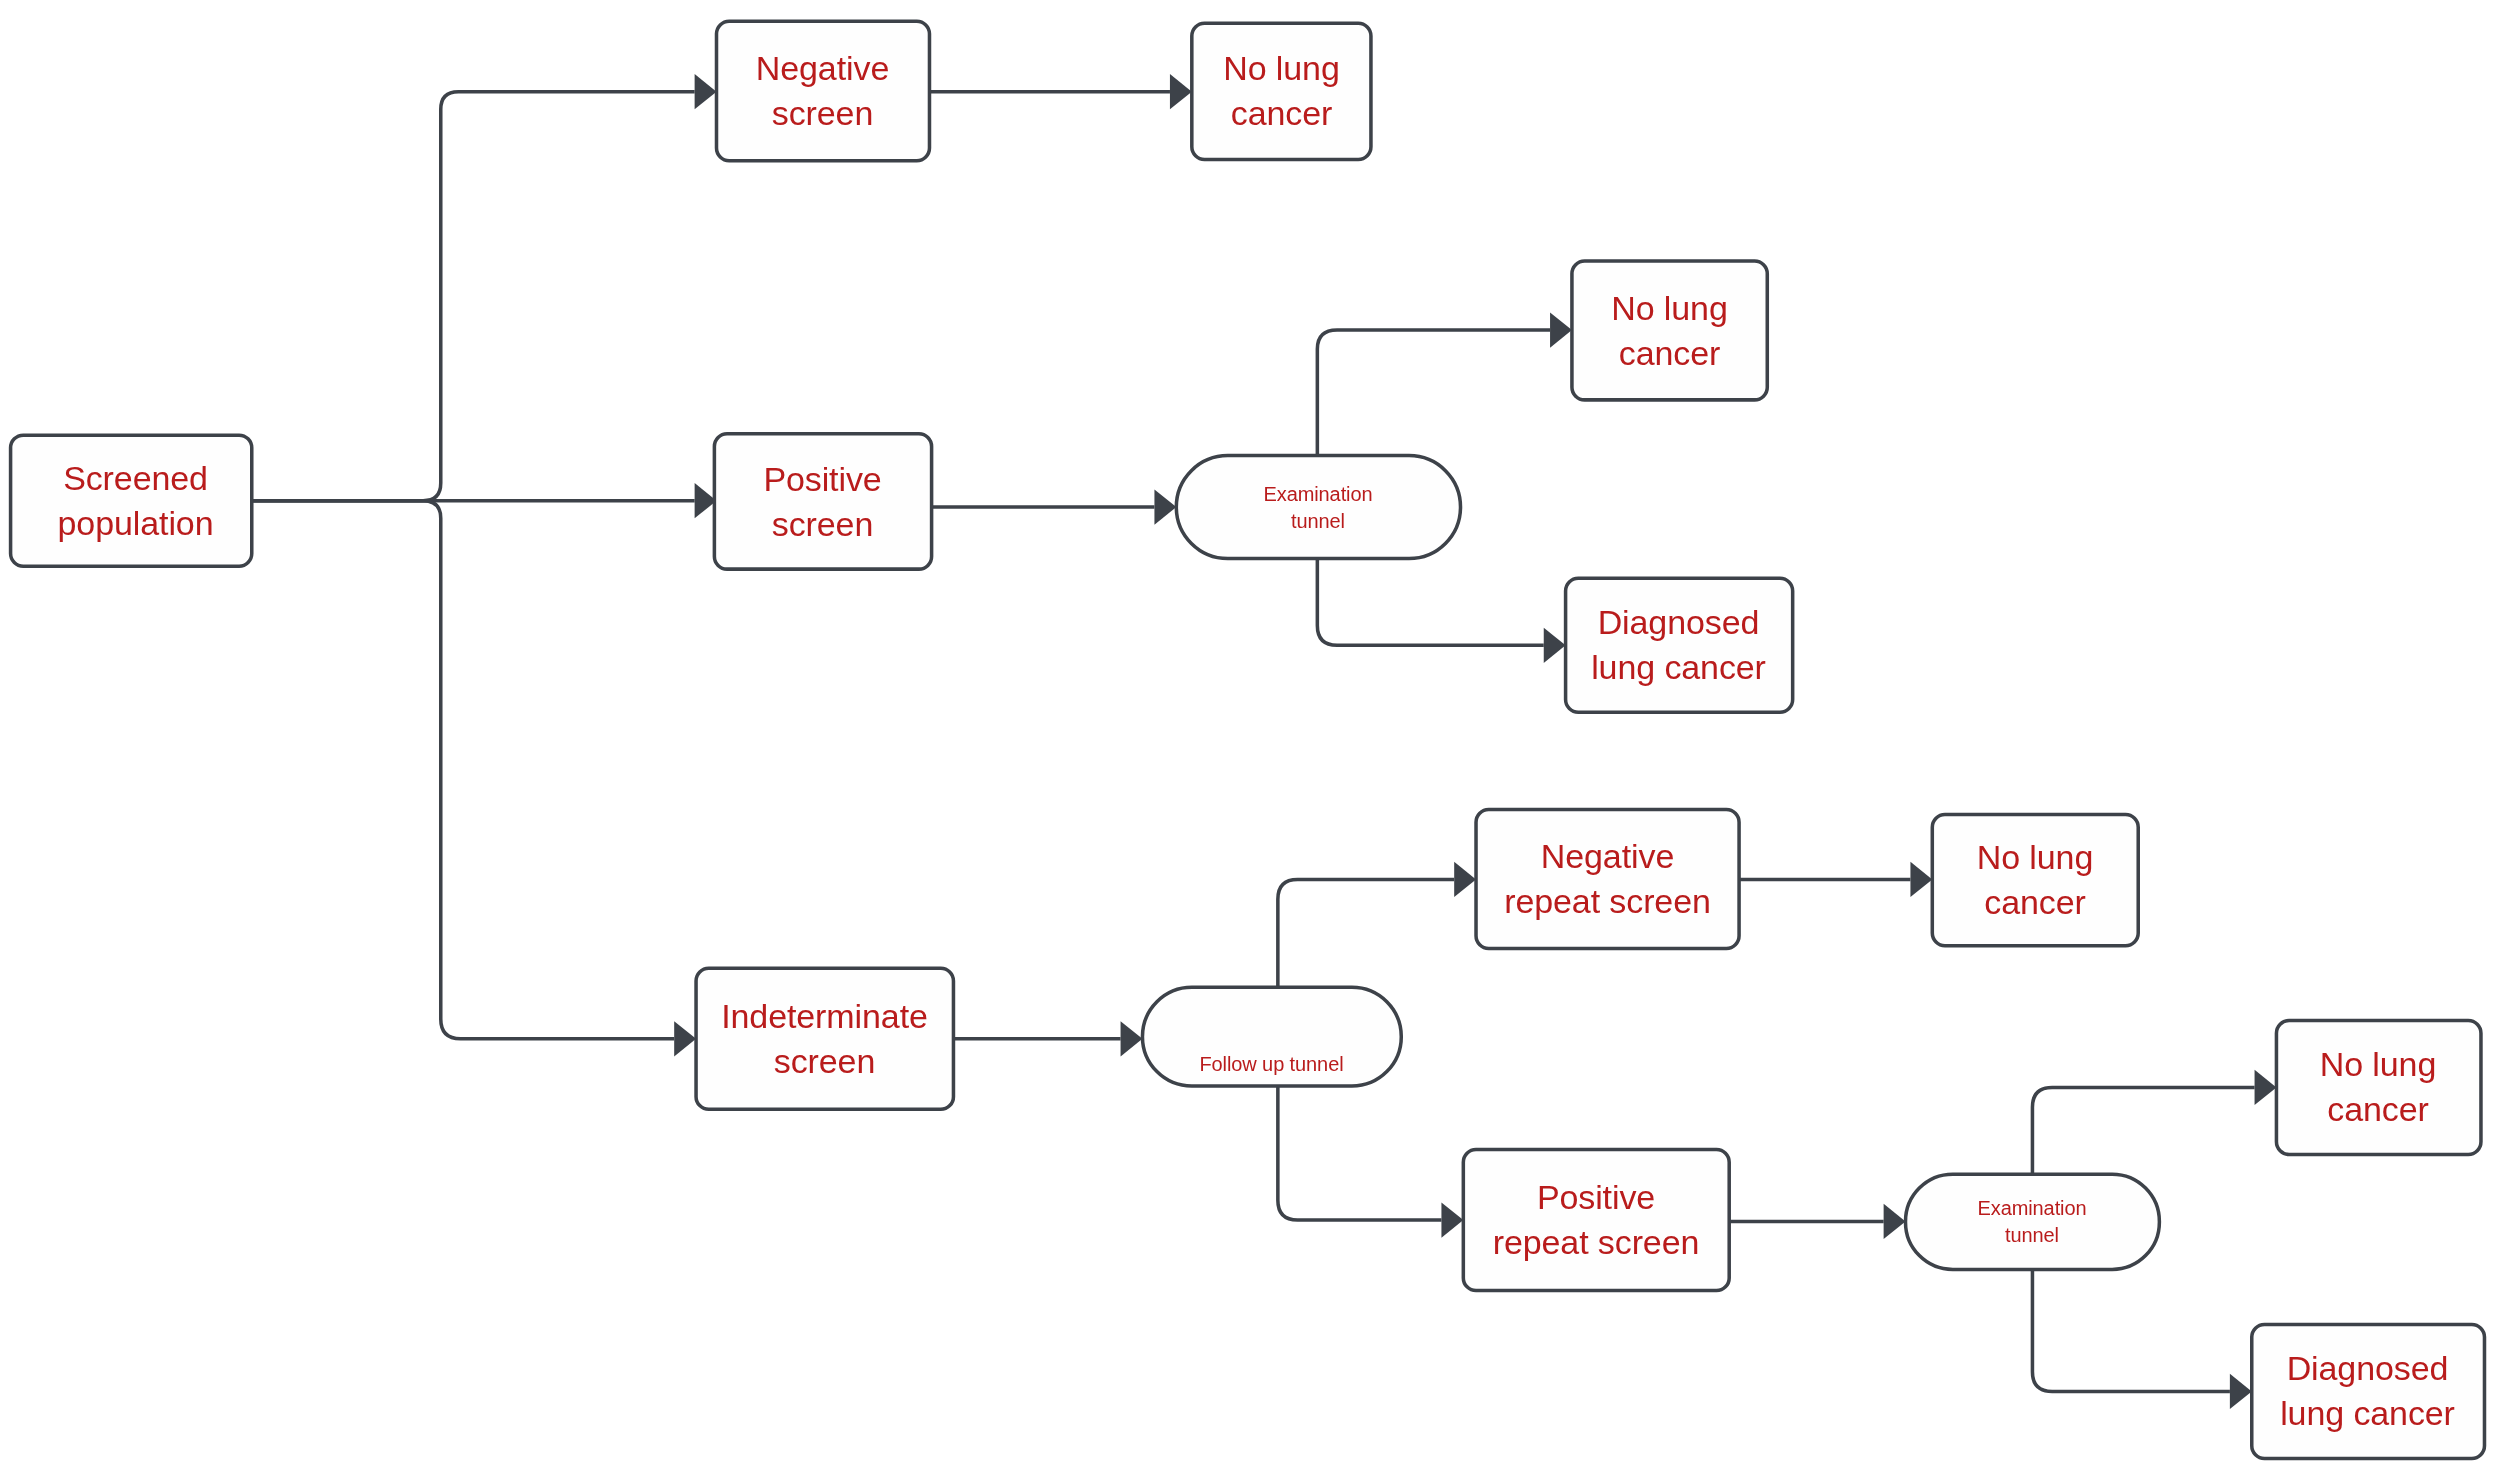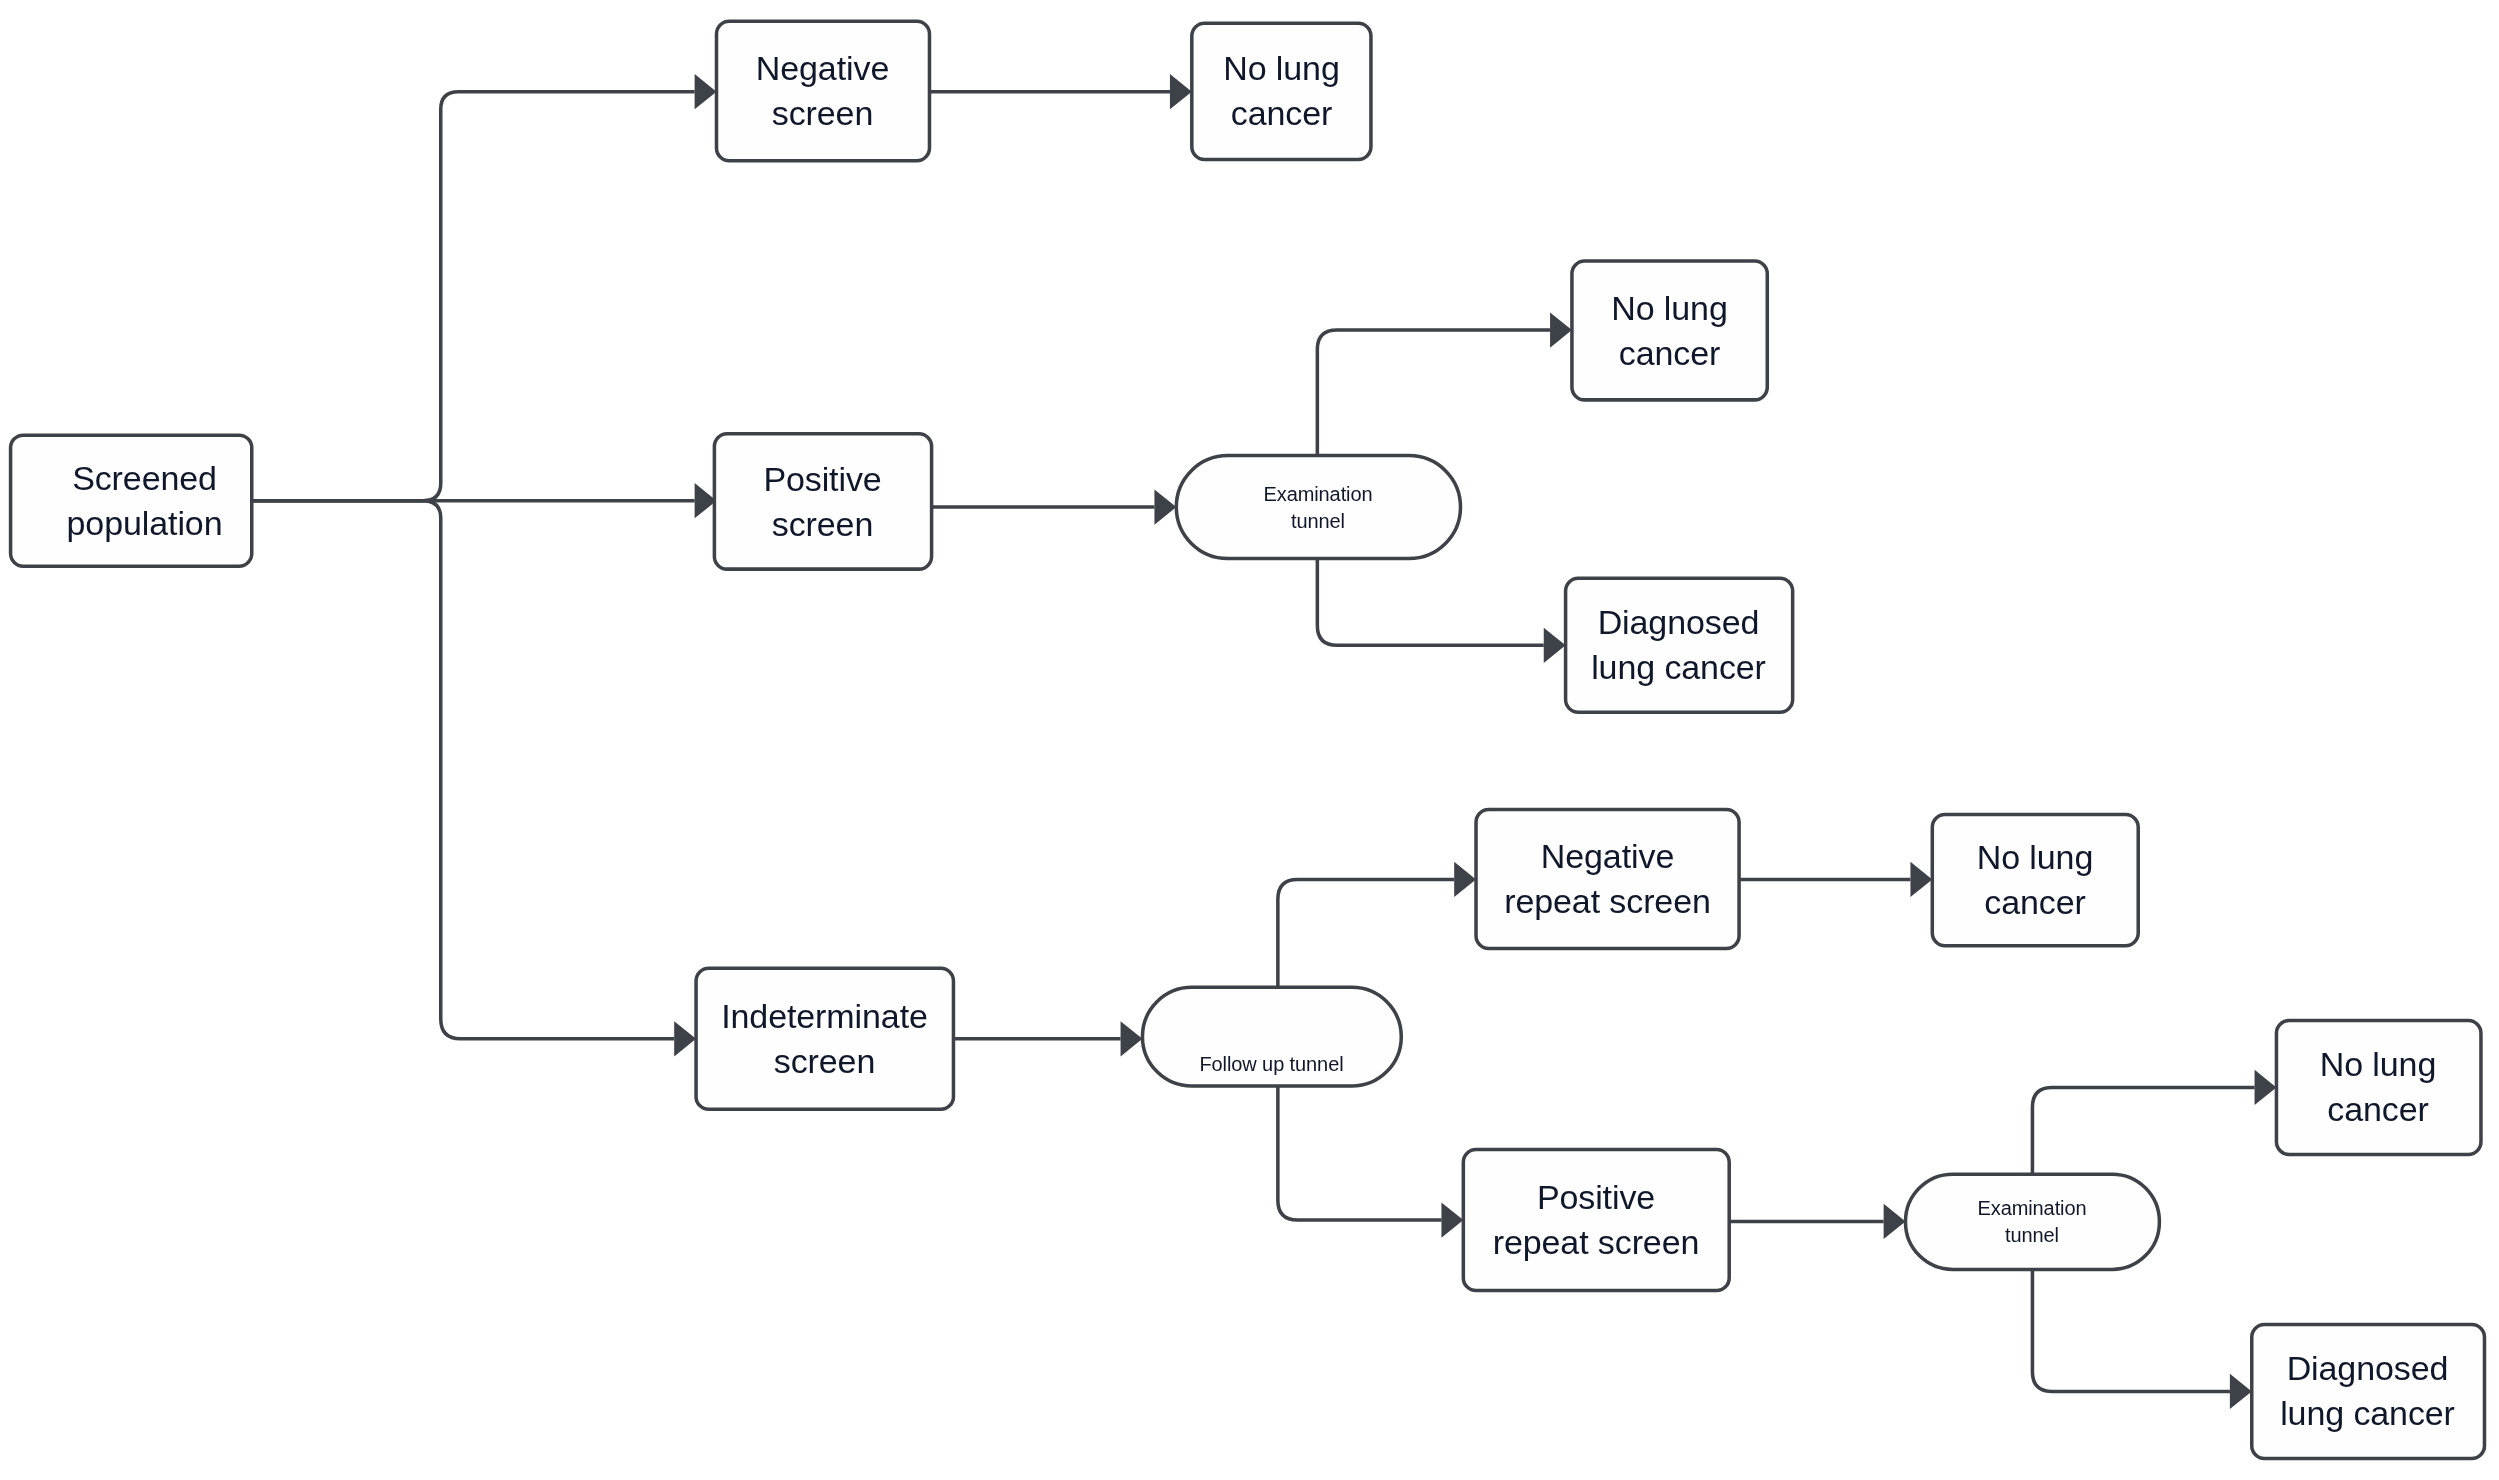--- a/index.html
+++ b/index.html
@@ -38,7 +38,7 @@
     justify-content: center;
     flex-direction: column;
     text-align: center;
-    color: #0f172a;
+    color: #b91c1c;
     font-family: "Liberation Sans", sans-serif;
     font-size: 34px;
     line-height: 1.32;

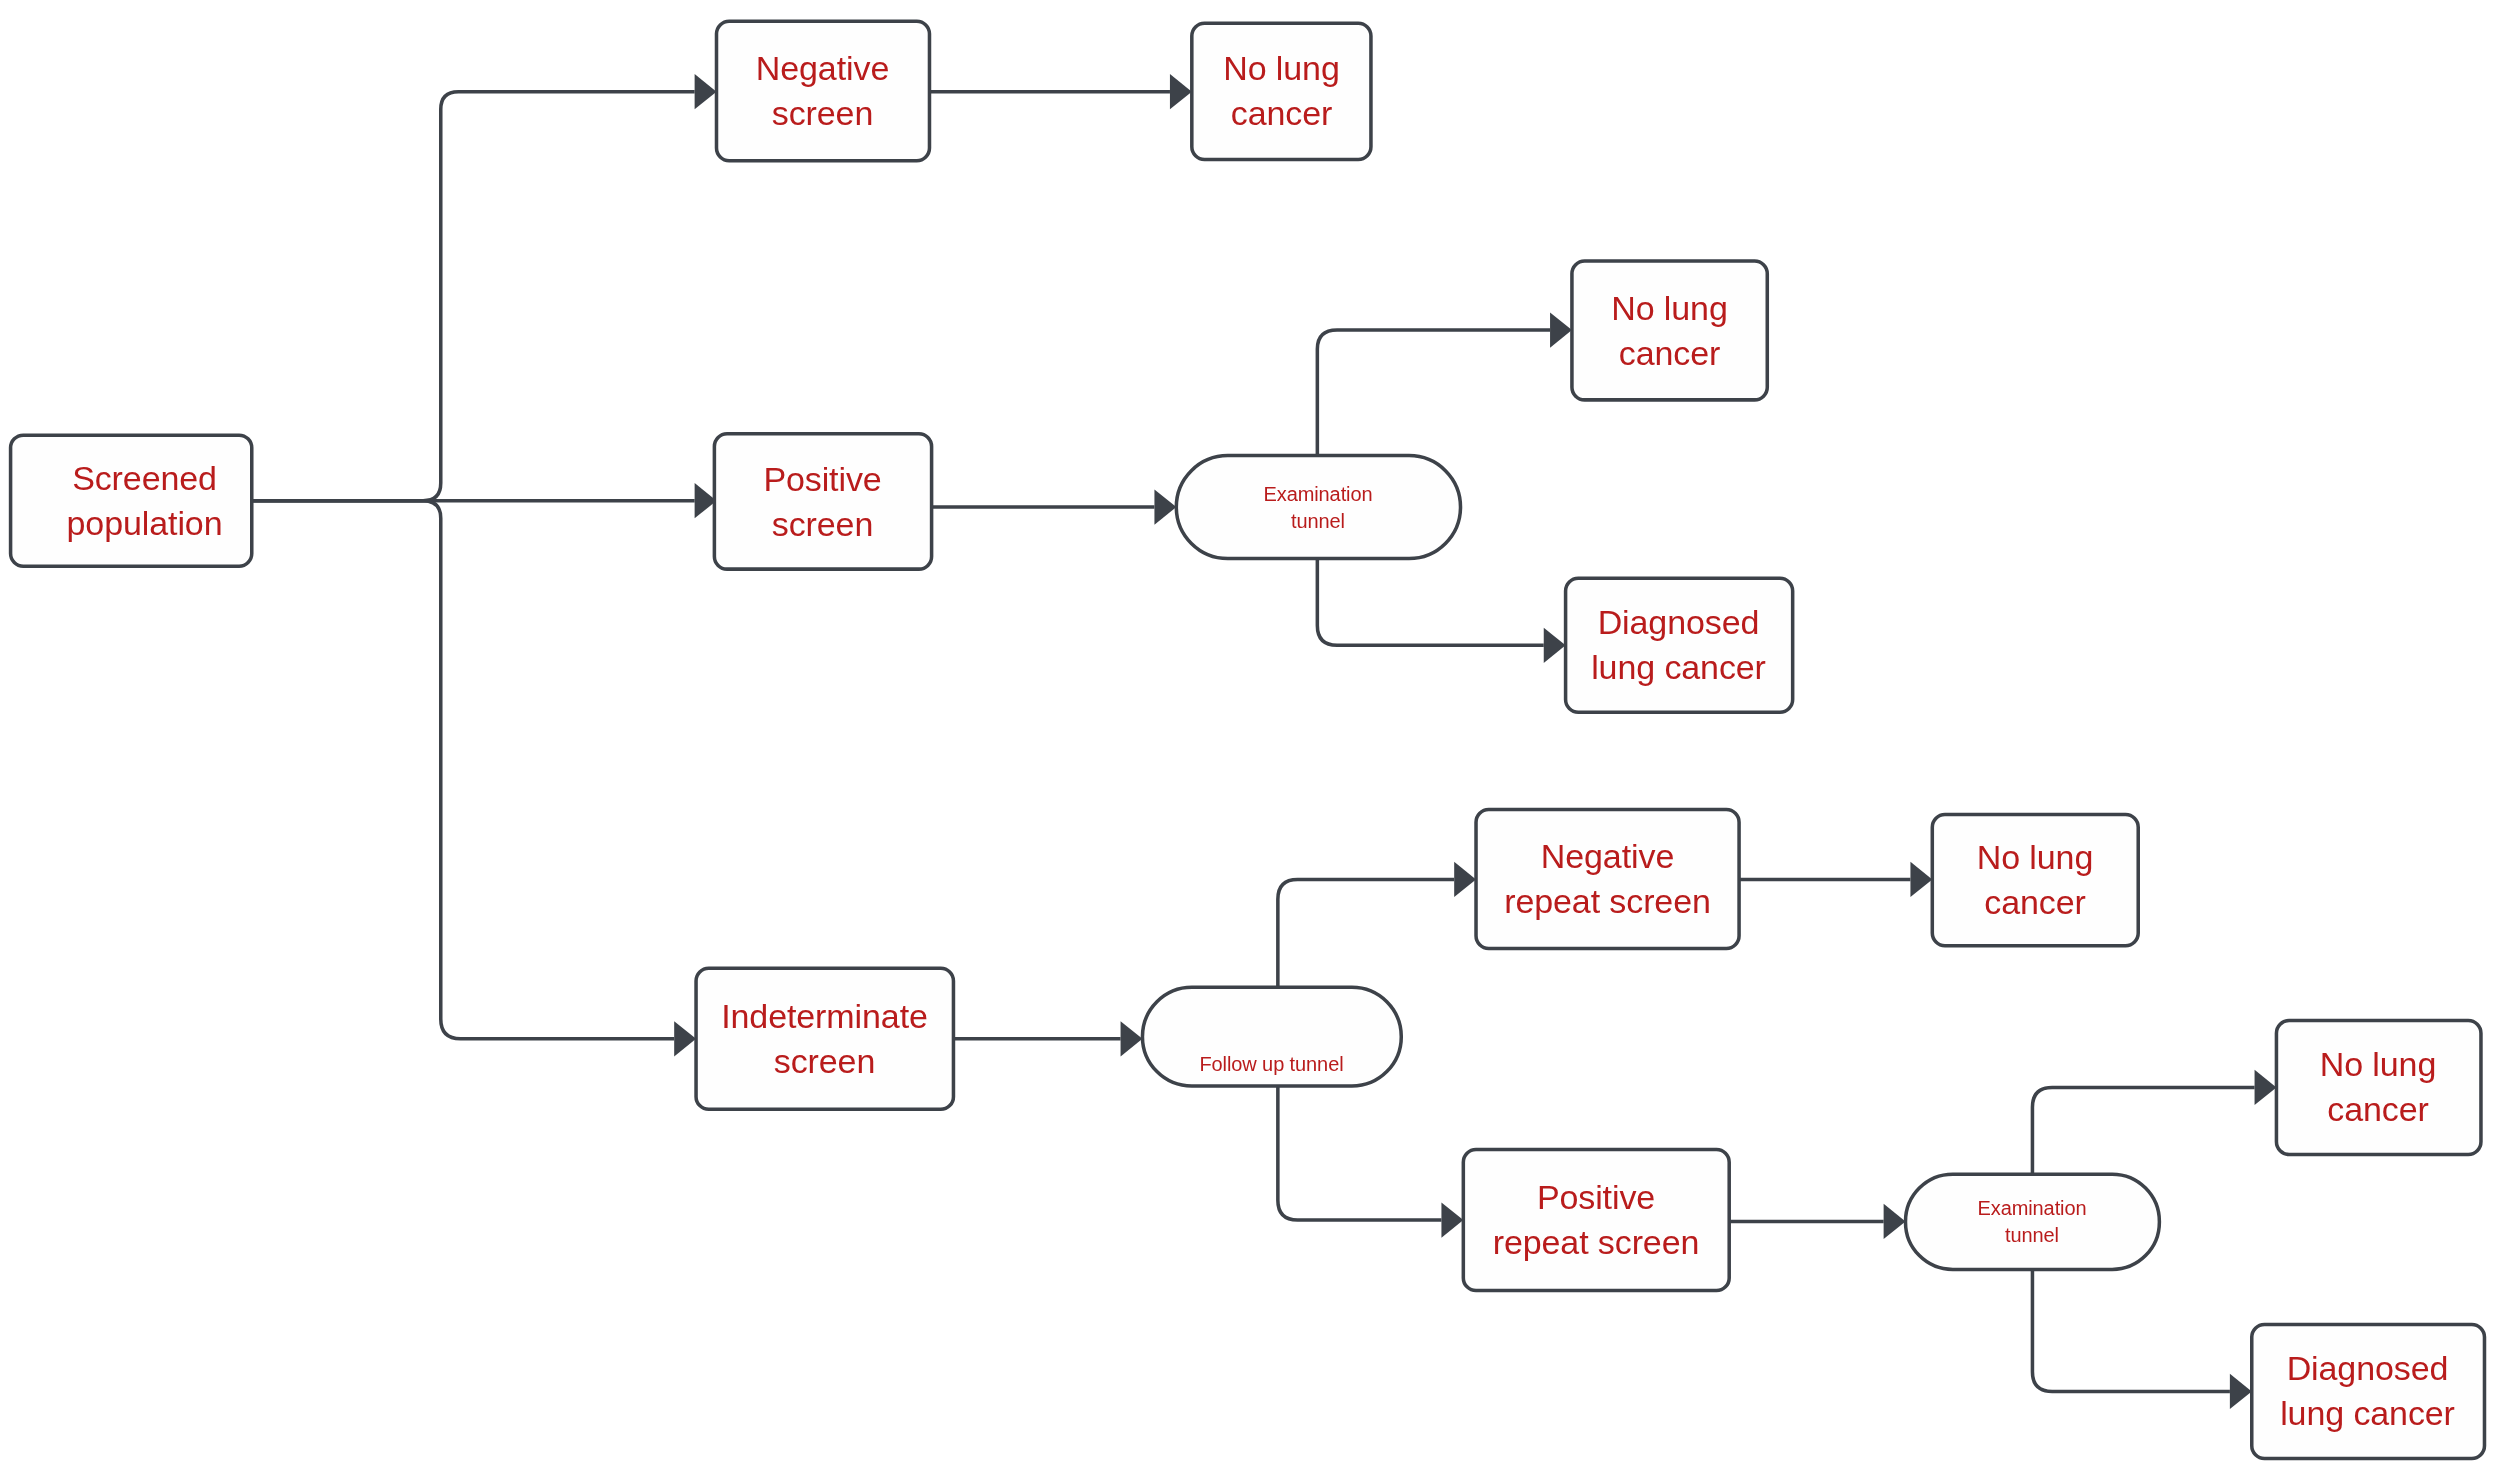--- a/index.html
+++ b/index.html
@@ -161,7 +161,7 @@
     </g>
   </svg>
 
-  <div class="node-label" style="left:24px; top:435px; width:241px; height:131px;">
+  <div class="node-label" style="left:15px; top:435px; width:241px; height:131px;">
     <span>Screened</span>
     <span>population</span>
   </div>

